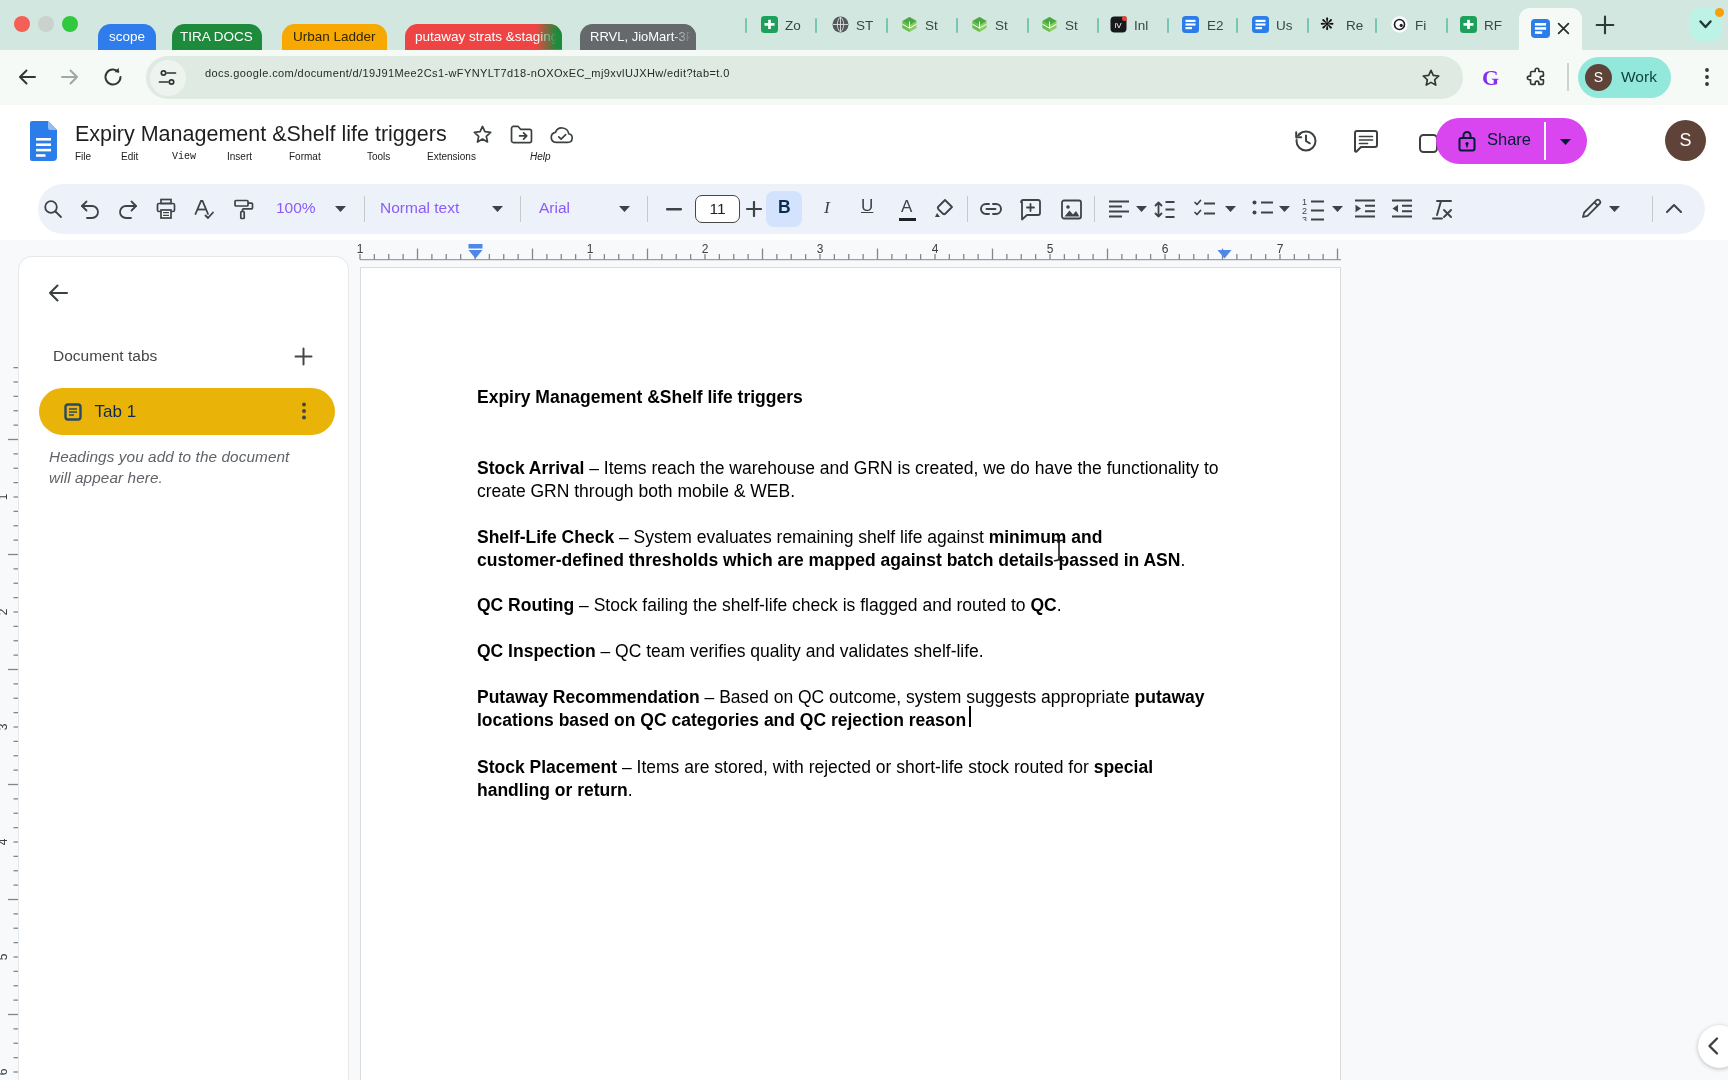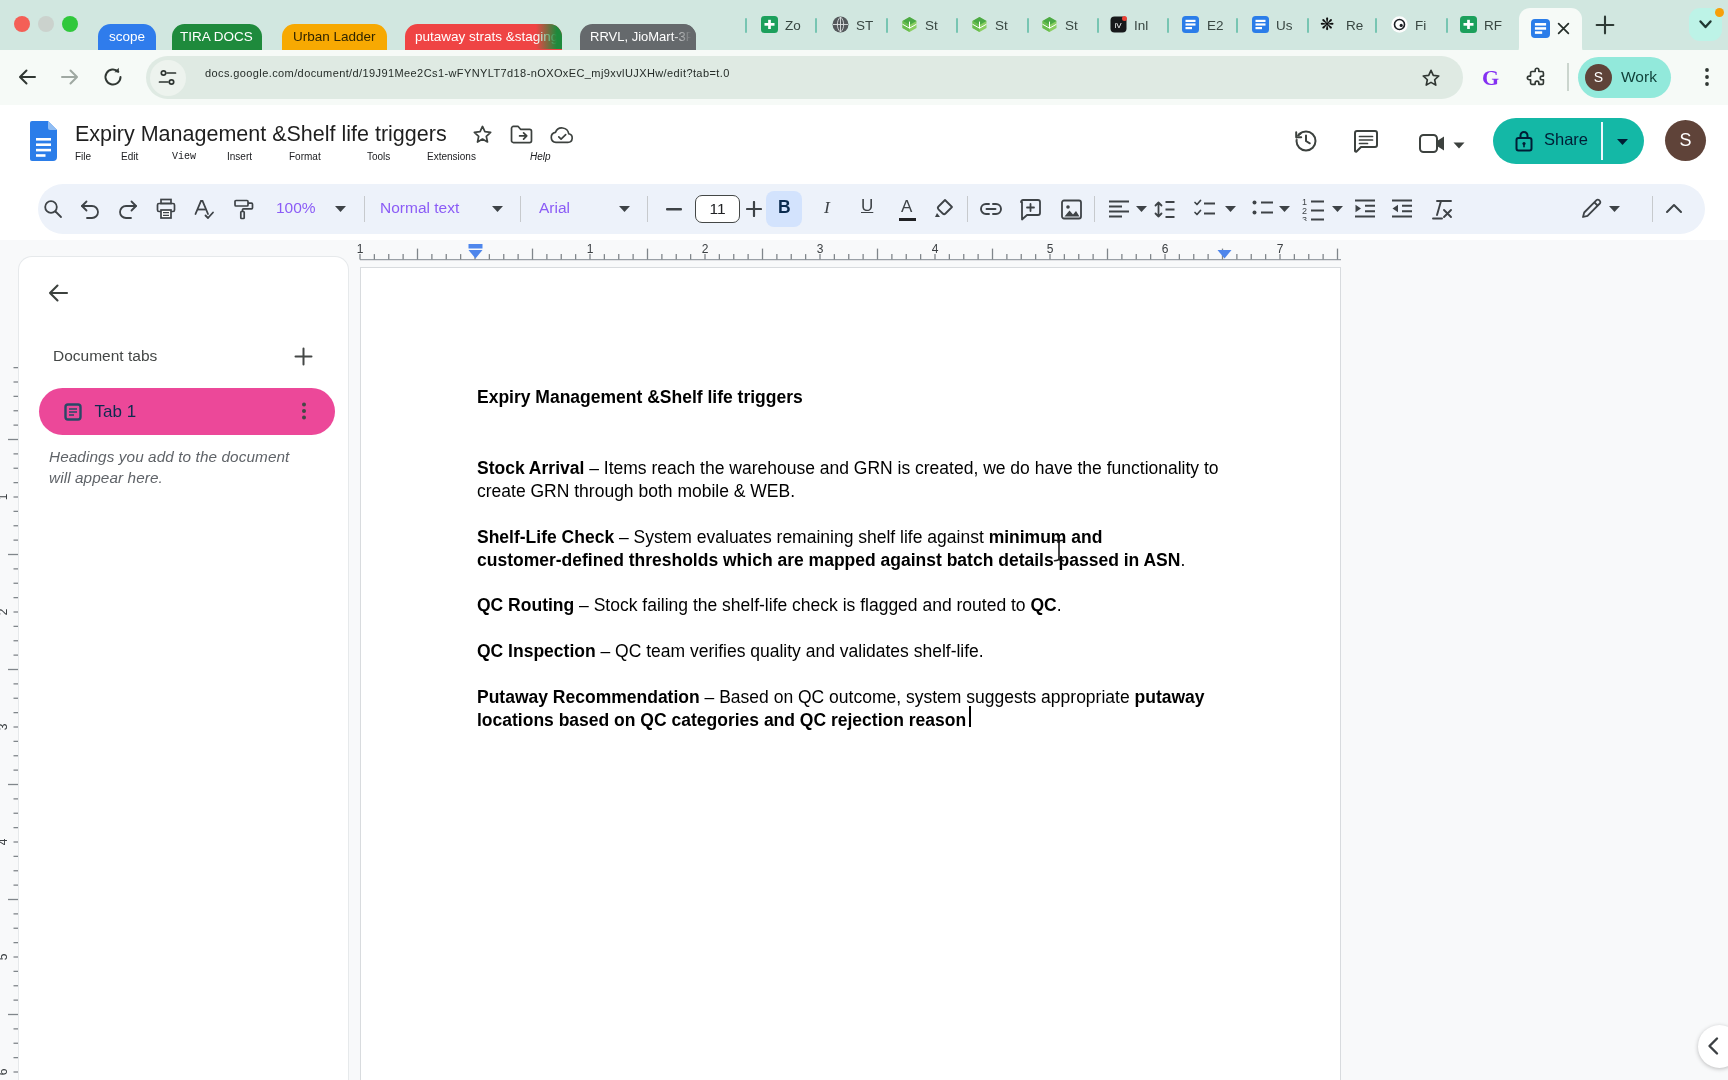--- a/index.html
+++ b/index.html
@@ -269,7 +269,7 @@
       <path d="M1.5 1.5L7 7.5l5.5-6z" fill="#3c413e"></path>
     </svg>
 
-  <div class="abs" style="left:1493px; top:13px; width:151px; height:46px; background:#14b8a6; border-radius:23px;">
+  <div class="abs" style="left:1436px; top:13px; width:151px; height:46px; background:#d946ef; border-radius:23px;">
     <div class="abs" style="left:108px; top:4px; width:1.5px; height:38px; background:#eef7fd;"></div>
     <svg class="abs" style="left:22px; top:12px;" width="18" height="22" viewBox="0 0 18 22">
         <rect x="1.5" y="8" width="15" height="12.5" rx="2" stroke="#001d35" stroke-width="2" fill="none"></rect>

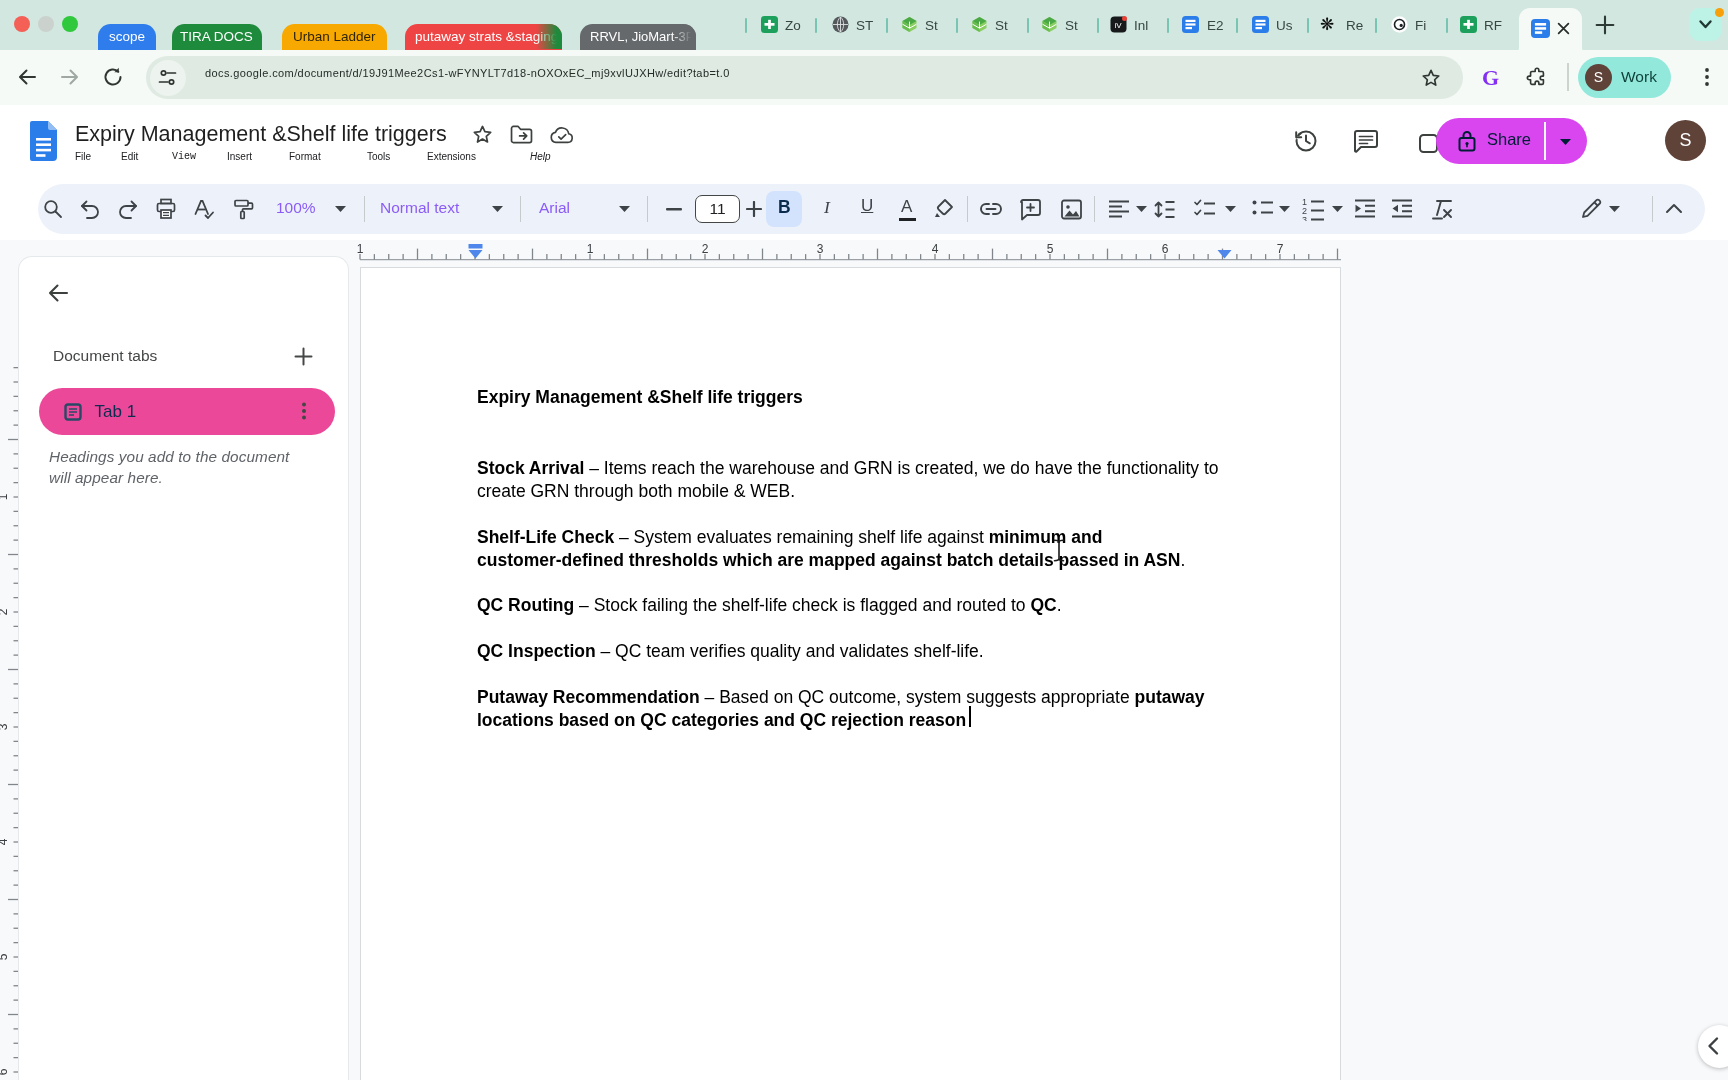--- a/index.html
+++ b/index.html
@@ -583,7 +583,7 @@
   <svg class="abs" style="left:275px; top:90px;" width="19" height="19" viewBox="0 0 19 19">
       <path d="M9.5 1.5v16M1.5 9.5h16" stroke="#444746" stroke-width="2" stroke-linecap="round"></path>
     </svg>
-  <div class="abs" style="left:19.5px; top:130.5px; width:296px; height:47px; background:#ec4899; border-radius:23.5px;">
+  <div class="abs" style="left:19.5px; top:130.5px; width:296px; height:47px; background:#eab308; border-radius:23.5px;">
     <svg class="abs" style="left:25px; top:15px;" width="18" height="18" viewBox="0 0 18 18">
         <rect x="1.5" y="1.5" width="15" height="15" rx="2.5" stroke="#274966" stroke-width="2.4" fill="none"></rect>
         <path d="M5 6h8M5 9h8M5 12h5" stroke="#274966" stroke-width="1.7"></path>

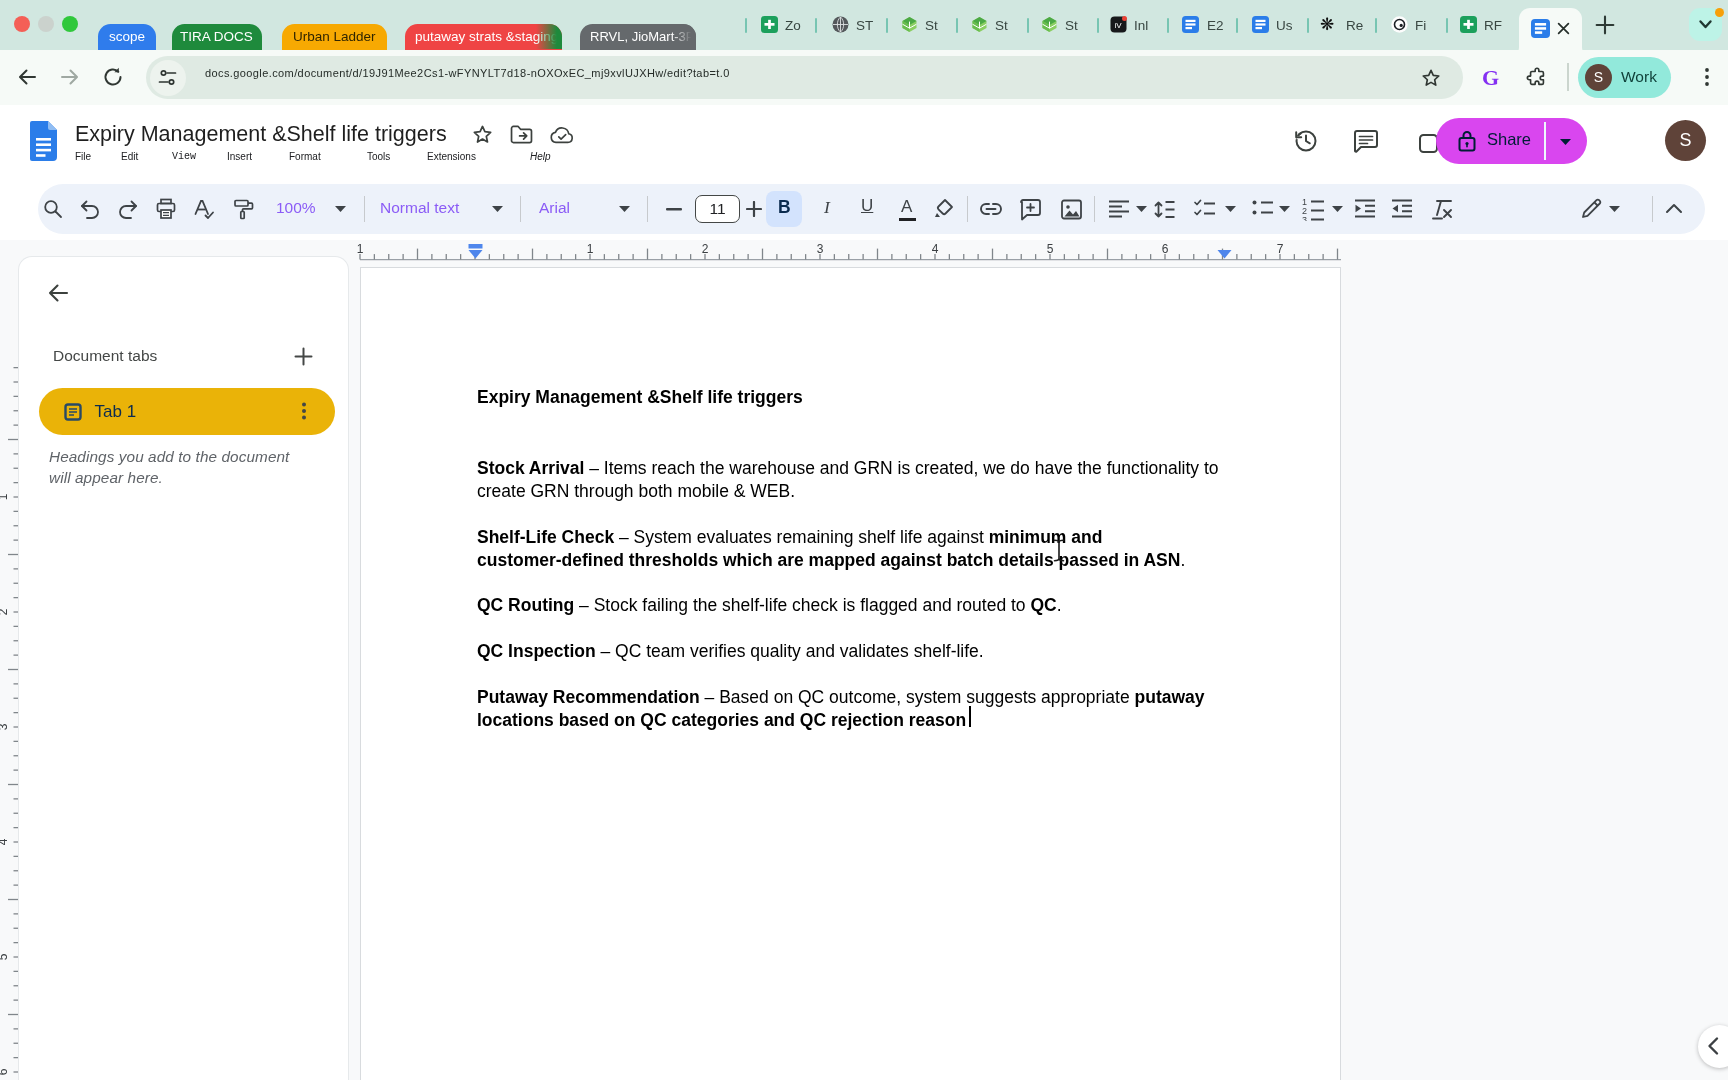--- a/index.html
+++ b/index.html
@@ -605,6 +605,7 @@
   <div class="doc" style="top:326px;"><b>QC Routing</b> – Stock failing the shelf-life check is flagged and routed to <b>QC</b>.</div>
   <div class="doc" style="top:372px;"><b>QC Inspection</b> – QC team verifies quality and validates shelf-life.</div>
   <div class="doc" style="top:418px;"><b>Putaway Recommendation</b> – Based on QC outcome, system suggests appropriate <b>putaway<br>locations based on QC categories and QC rejection reason</b></div>
+  <div class="doc" style="top:488px;"><b>Stock Placement</b> – Items are stored, with rejected or short-life stock routed for <b>special<br>handling or return</b>.</div>
   <div class="abs" style="left:608px; top:438px; width:2px; height:21px; background:#000;"></div>
 </div>
 

